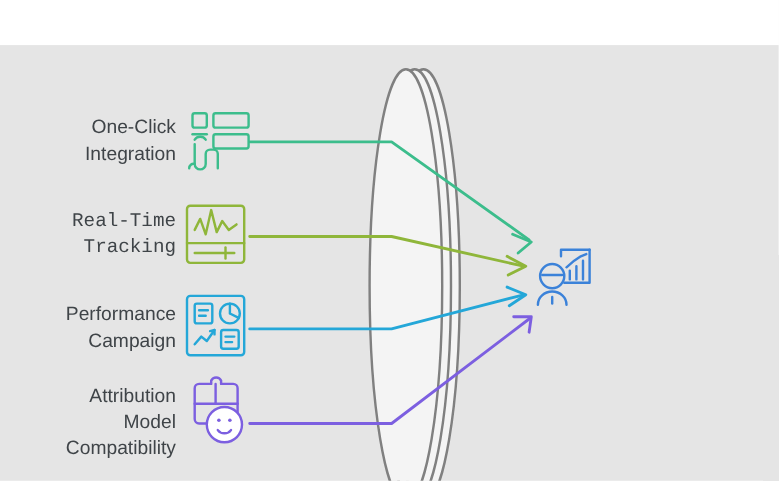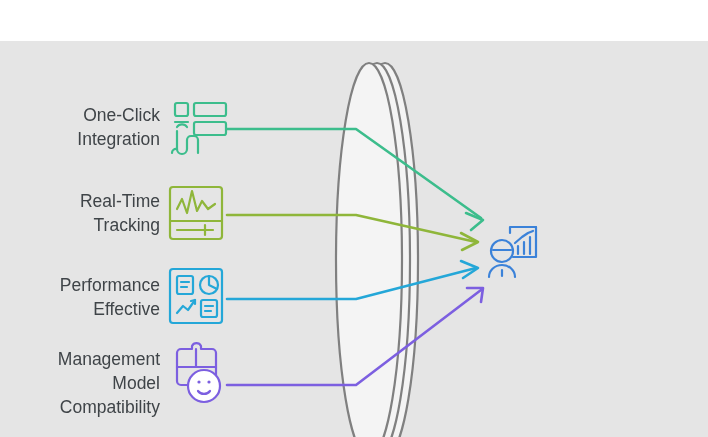--- a/index.html
+++ b/index.html
@@ -143,7 +143,7 @@
   <div class="feature-label" style="left: 0px; top: 62px; width: 160px;">One-Click
 Integration</div>
 
-  <div class="feature-label" style="left: 0px; top: 148px; width: 160px;">Real-Time
+  <div class="feature-label" style="left: 0px; top: 148px; width: 160px; font-family: Liberation Mono, monospace;">Real-Time
 Tracking</div>
 
   <div class="feature-label" style="left: 0px; top: 232px; width: 160px;">Performance

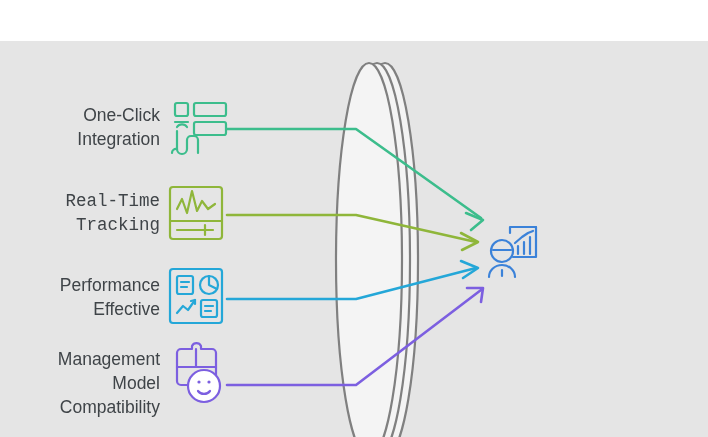--- a/index.html
+++ b/index.html
@@ -147,7 +147,7 @@
 Tracking</div>
 
   <div class="feature-label" style="left: 0px; top: 232px; width: 160px;">Performance
-Effective</div>
+Campaign</div>
 
   <div class="feature-label" style="left: 0px; top: 306px; width: 160px;">Management
 Model

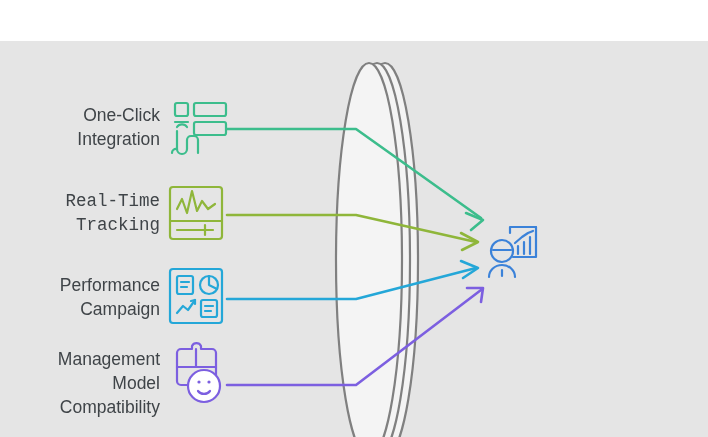--- a/index.html
+++ b/index.html
@@ -149,7 +149,7 @@
   <div class="feature-label" style="left: 0px; top: 232px; width: 160px;">Performance
 Campaign</div>
 
-  <div class="feature-label" style="left: 0px; top: 306px; width: 160px;">Management
+  <div class="feature-label" style="left: 0px; top: 306px; width: 160px;">Attribution
 Model
 Compatibility</div>
 

